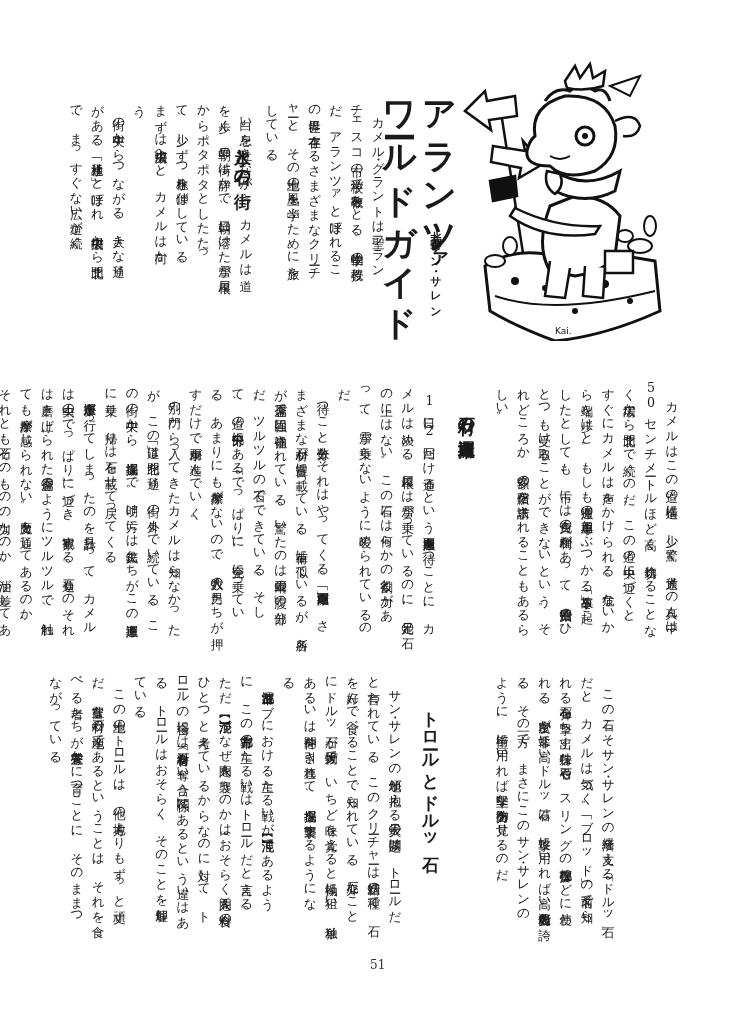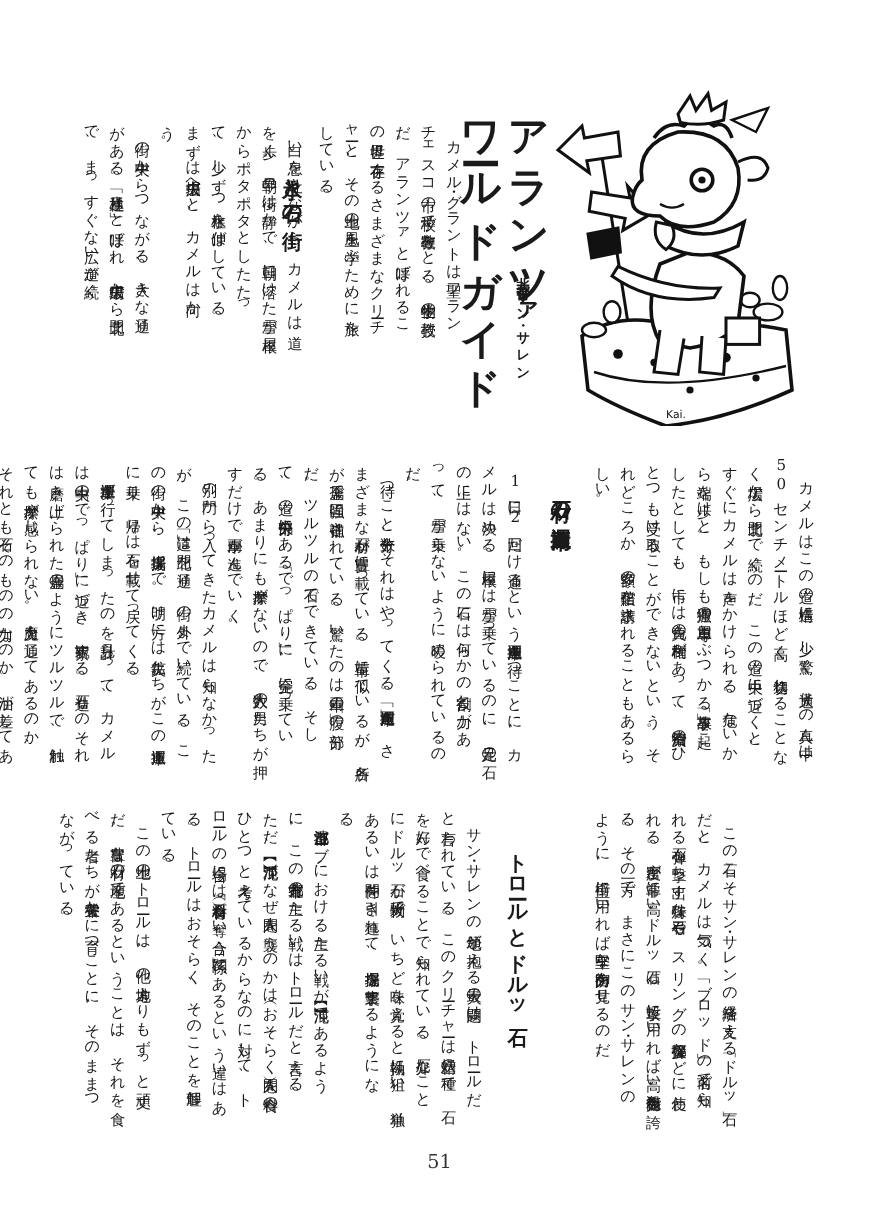--- a/index.html
+++ b/index.html
@@ -16,7 +16,7 @@
   .title-small { font-size:20px; }
   .subtitle { font-family:"DejaVu Sans","Liberation Sans",sans-serif; font-weight:bold;
               font-size:11px; letter-spacing:3px; }
-  .illus { position:absolute; left:455px; top:70px; width:215px; height:285px; }
+  .illus { position:absolute; left:455px; top:56px; width:215px; height:285px; }
   .page-num { position:absolute; left:356px; top:958px; font-size:16px;
               font-family:"DejaVu Serif","Liberation Serif",serif; color:#333; }
 </style>

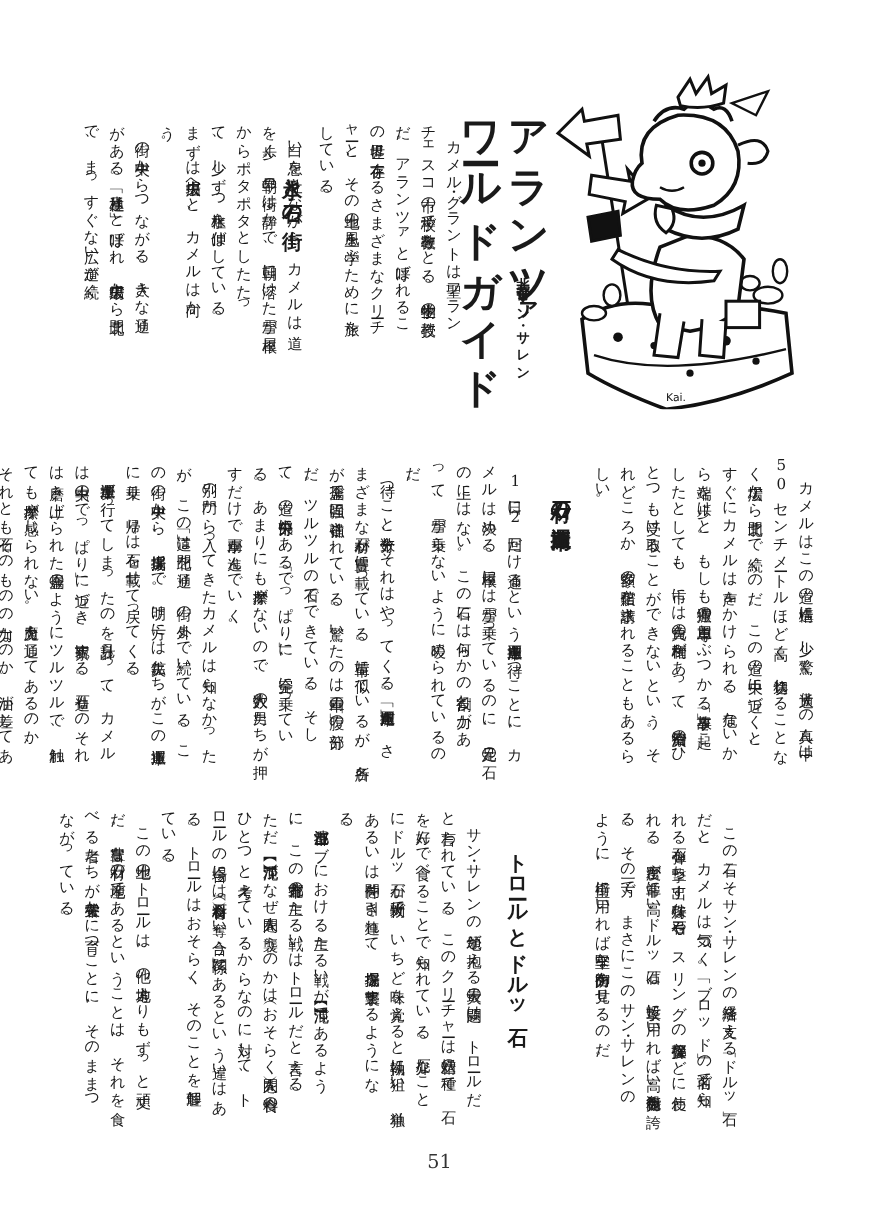--- a/index.html
+++ b/index.html
@@ -17,7 +17,7 @@
   .subtitle { font-family:"DejaVu Sans","Liberation Sans",sans-serif; font-weight:bold;
               font-size:11px; letter-spacing:3px; }
   .illus { position:absolute; left:455px; top:56px; width:215px; height:285px; }
-  .page-num { position:absolute; left:356px; top:958px; font-size:16px;
+  .page-num { position:absolute; left:370px; top:958px; font-size:12px;
               font-family:"DejaVu Serif","Liberation Serif",serif; color:#333; }
 </style>
 </head>

